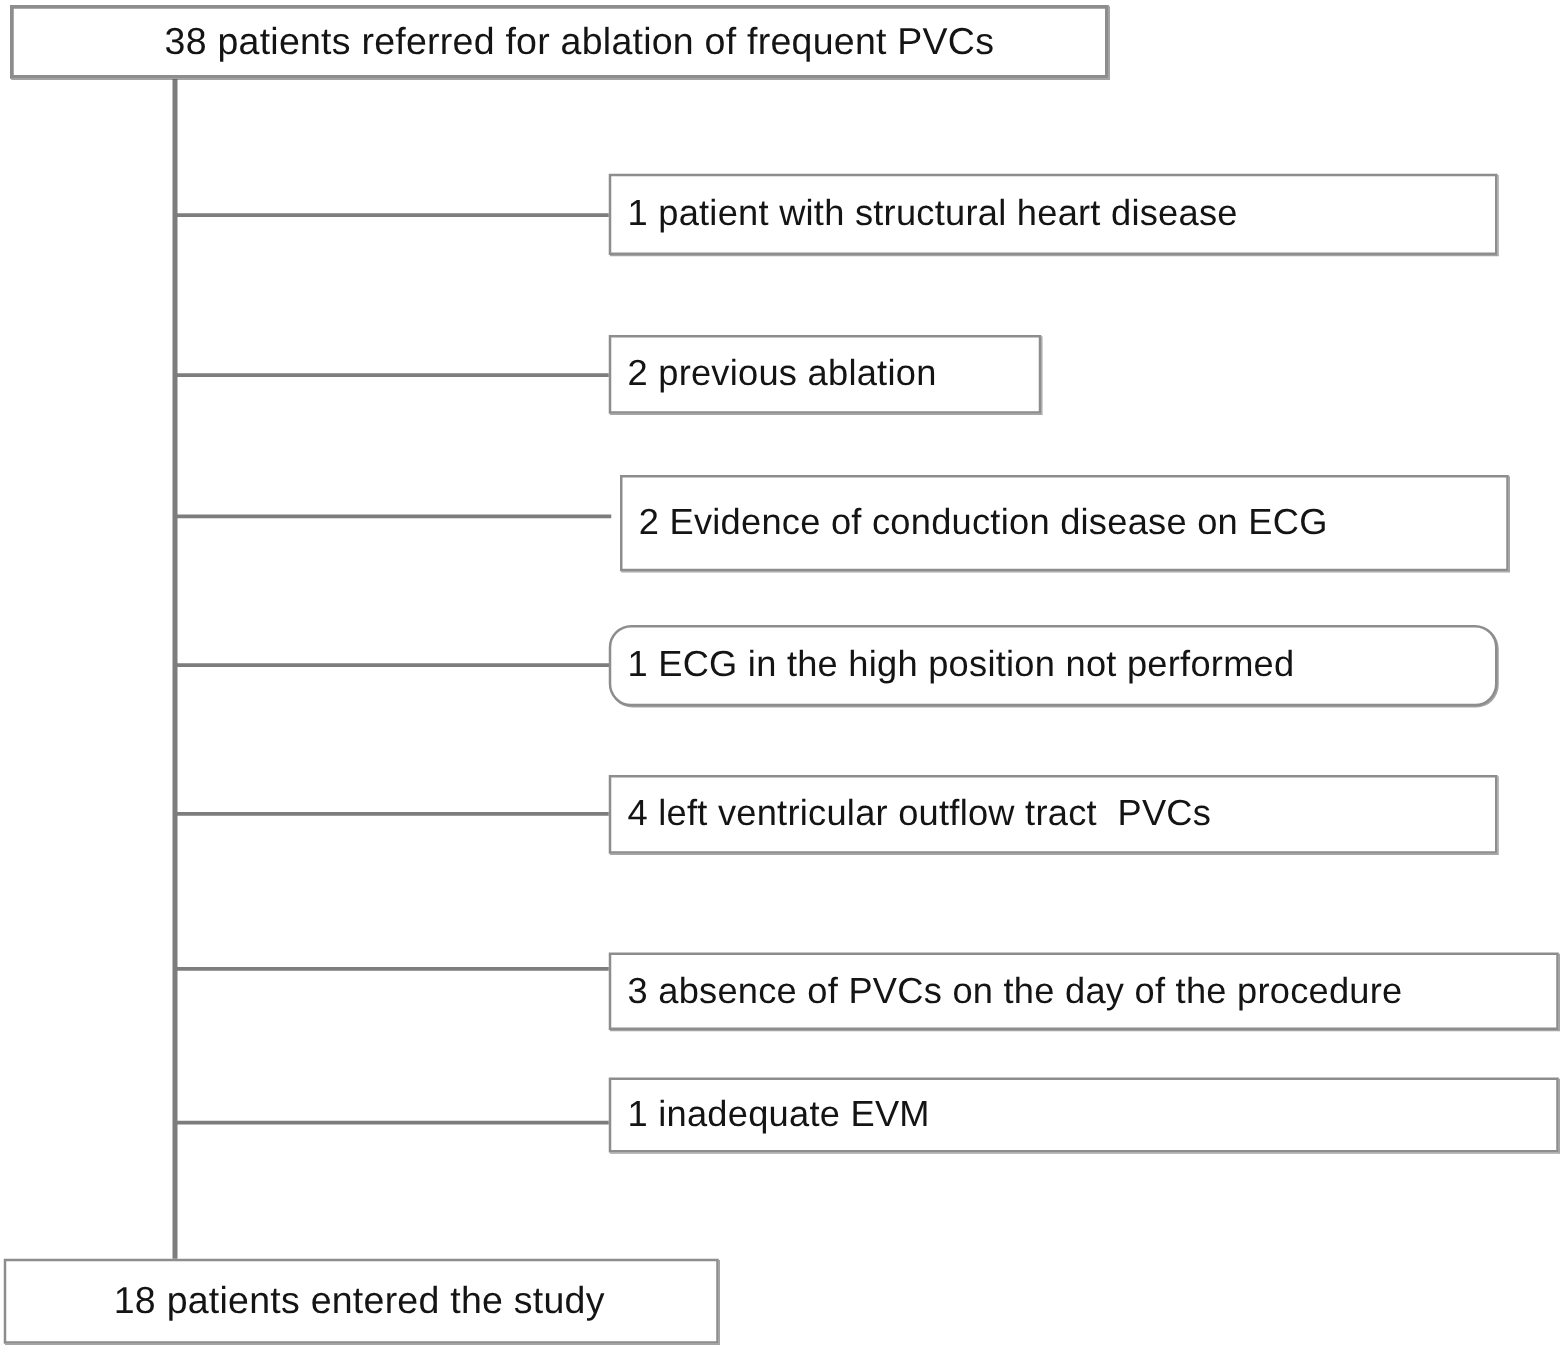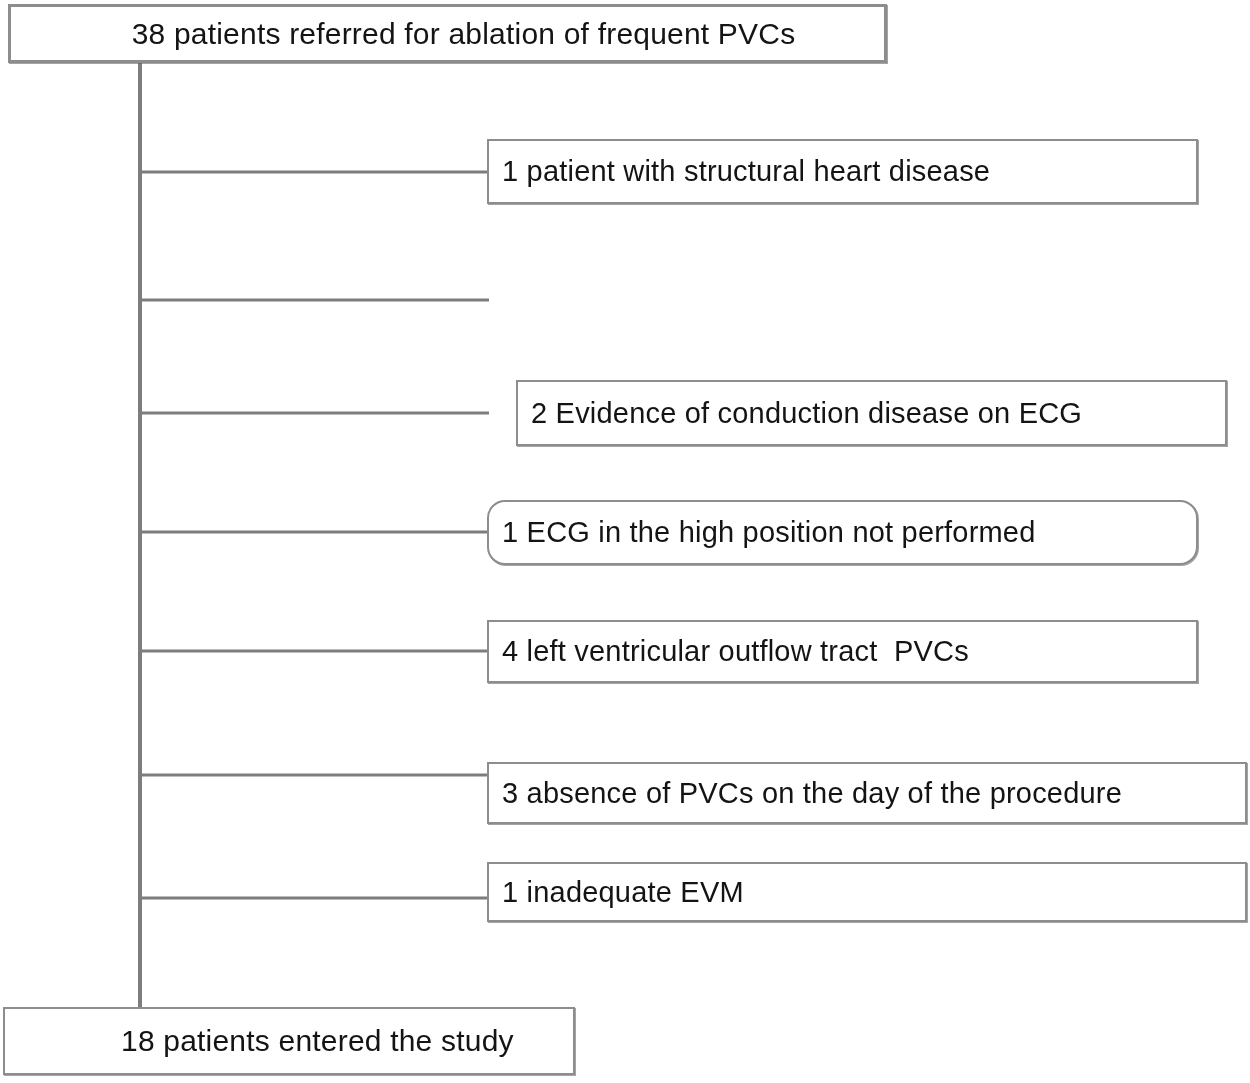--- a/index.html
+++ b/index.html
@@ -76,6 +76,9 @@
     <span>1 patient with structural heart disease</span>
   </div>
 
+  <div class="box exclusion" style="left:487px; top:268px; width:346px; height:63px;">
+    <span>2 previous ablation</span>
+  </div>
 
   <div class="box exclusion" style="left:516px; top:380px; width:711px; height:66px;">
     <span>2 Evidence of conduction disease on ECG</span>

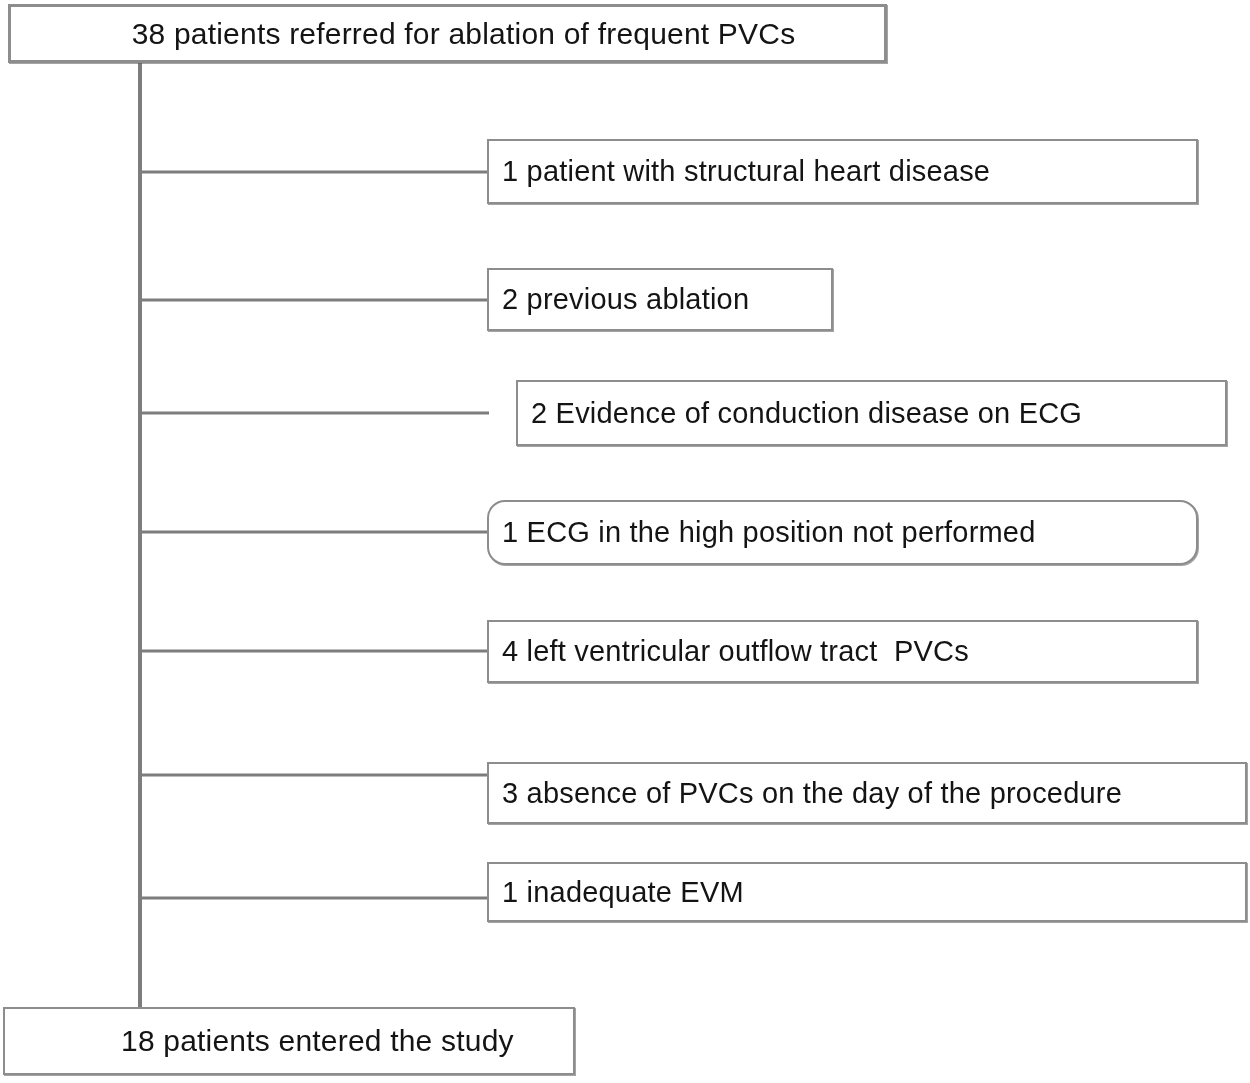--- a/index.html
+++ b/index.html
@@ -80,7 +80,7 @@
     <span>2 previous ablation</span>
   </div>
 
-  <div class="box exclusion" style="left:516px; top:380px; width:711px; height:66px;">
+  <div class="box exclusion" style="left:496px; top:380px; width:711px; height:77px;">
     <span>2 Evidence of conduction disease on ECG</span>
   </div>
 

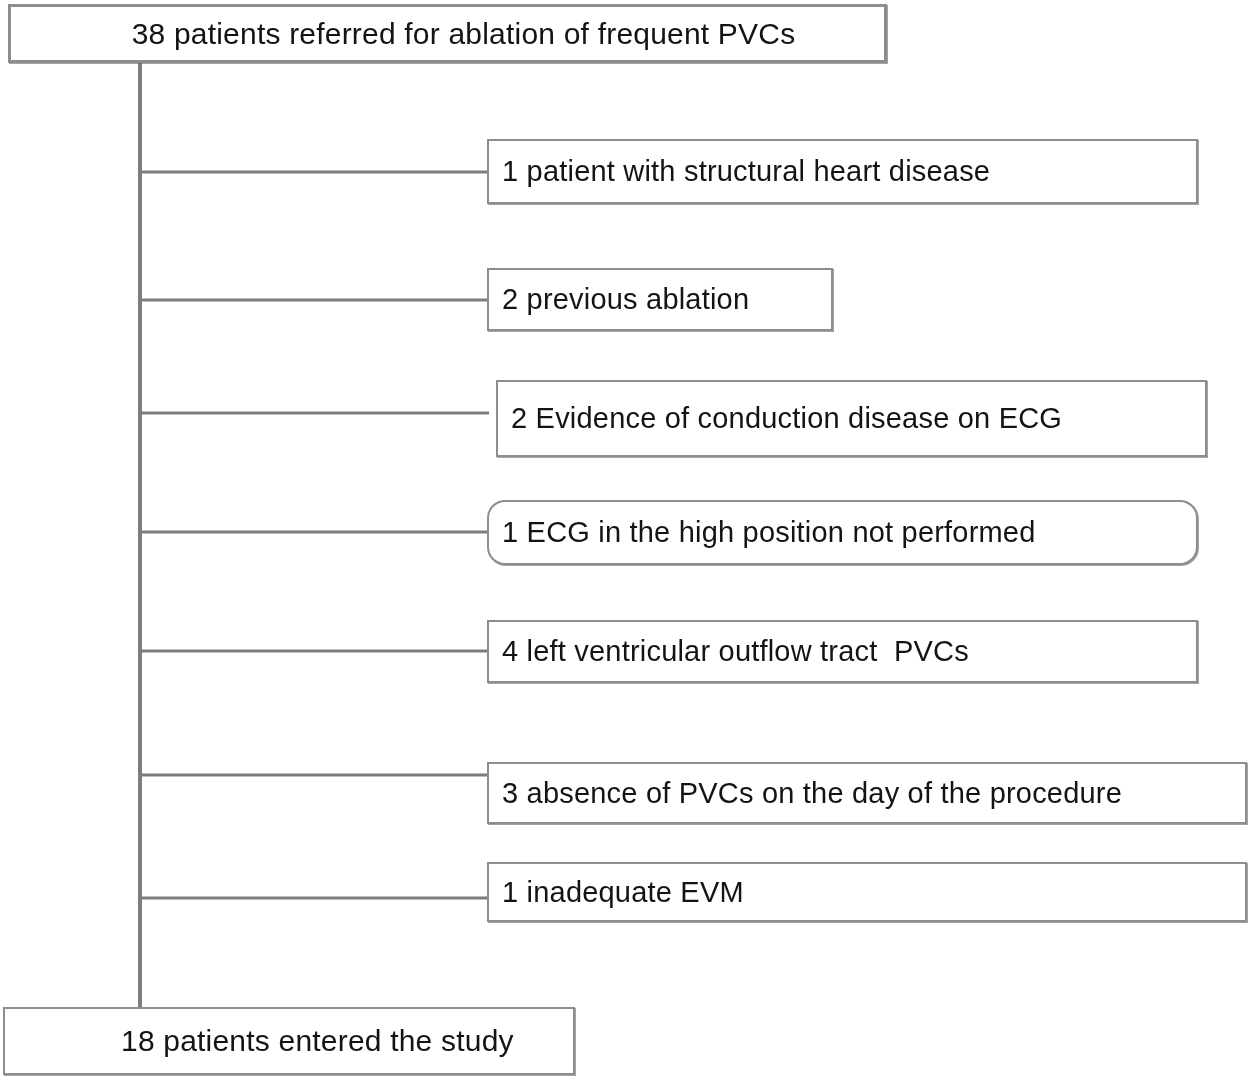--- a/index.html
+++ b/index.html
@@ -47,7 +47,7 @@
     padding-left: 13px;
   }
   .box.result {
-    padding-left: 116px;
+    padding-left: 86px;
     font-size: 30px;
     text-align: right;
   }

